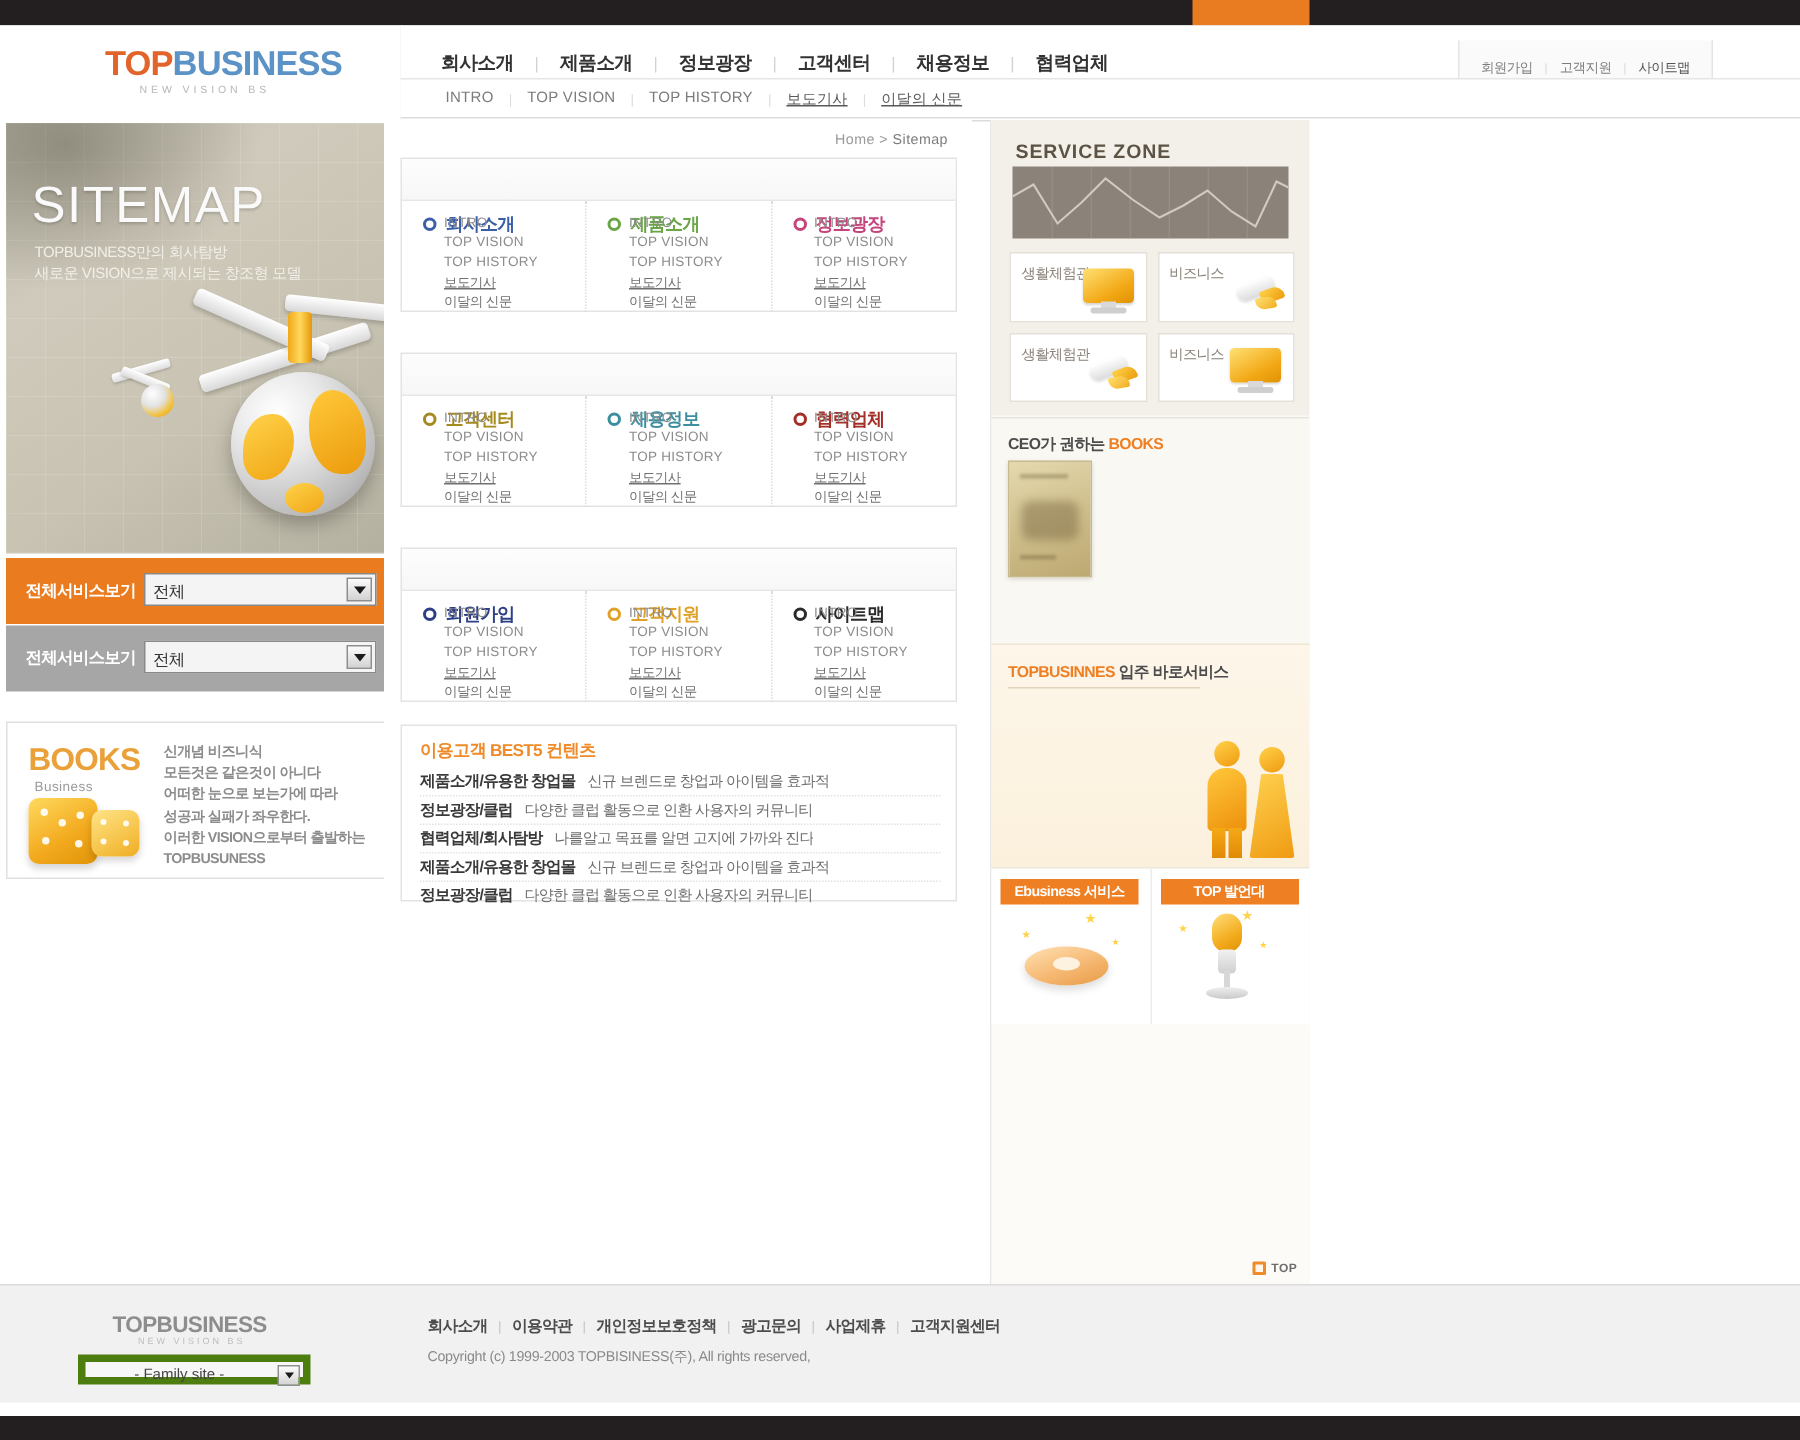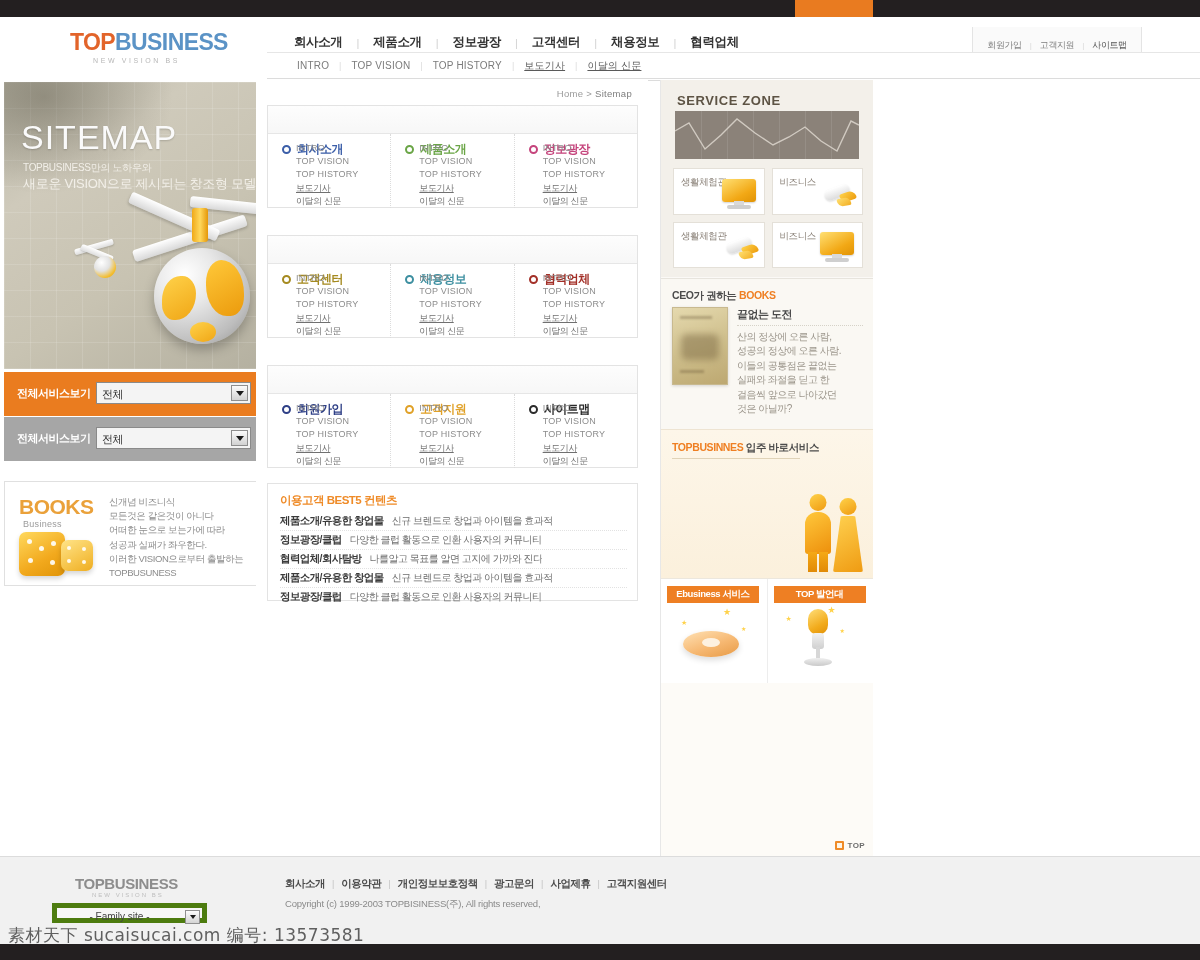--- a/index.html
+++ b/index.html
@@ -330,7 +330,7 @@
       <div class="grid"></div>
       <div class="sheen"></div>
       <h1>SITEMAP</h1>
-      <div class="sub1">TOPBUSINESS만의 노하우와</div>
+      <div class="sub1">TOPBUSINESS만의 회사탐방</div>
       <div class="sub2">새로운 VISION으로 제시되는 창조형 모델</div>
 
       <div class="minicopter">

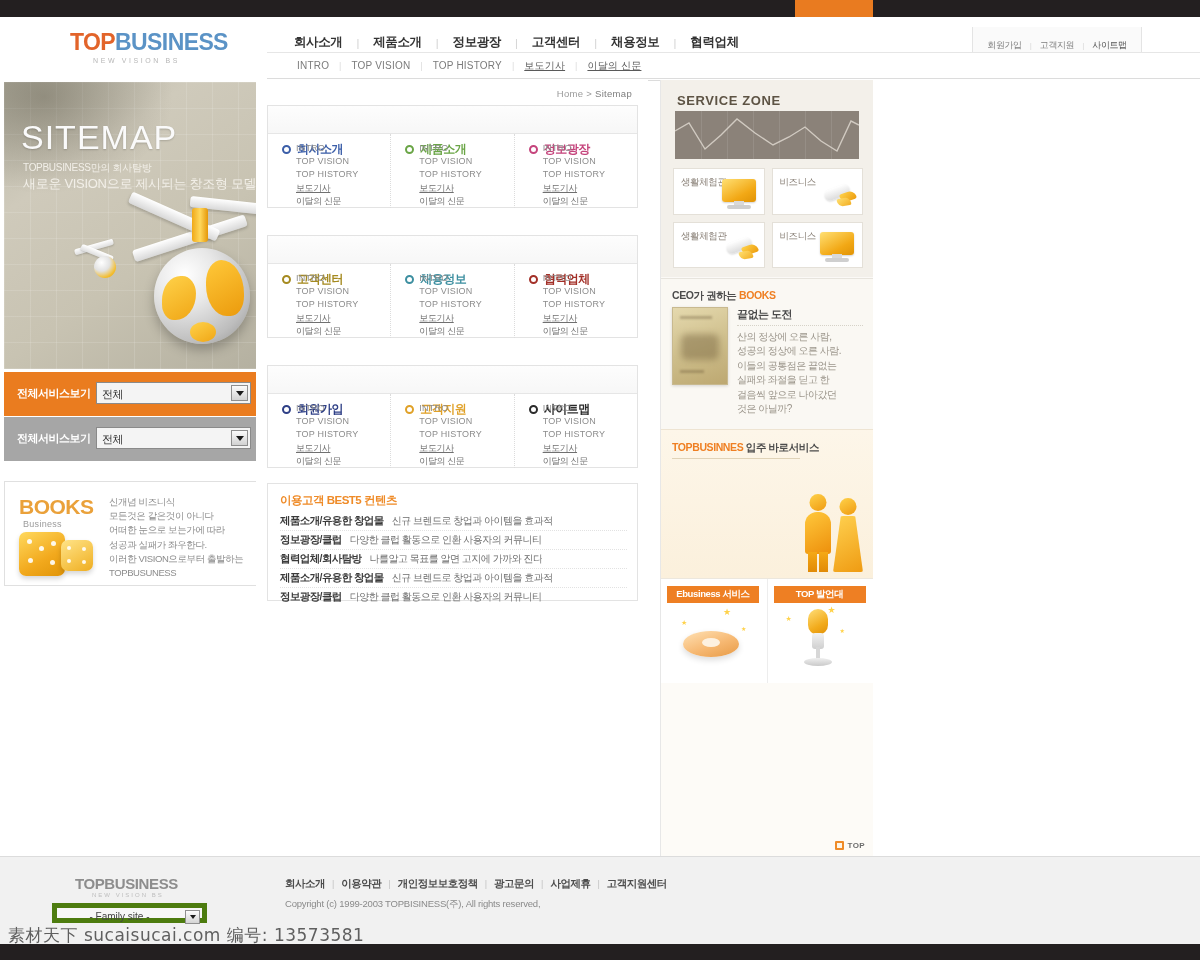--- a/index.html
+++ b/index.html
@@ -63,7 +63,7 @@
      color:#fafafa;letter-spacing:1px;font-family:"Liberation Sans",sans-serif;
      text-shadow:0 1px 2px rgba(0,0,0,.18);}
   .hero .sub1{position:absolute;left:19px;top:79px;font-size:10px;color:#f2efe8;letter-spacing:-0.3px;}
-  .hero .sub2{position:absolute;left:19px;top:93px;font-size:13px;color:#f2efe8;letter-spacing:-0.3px;}
+  .hero .sub2{position:absolute;left:19px;top:93px;font-size:10px;color:#f2efe8;letter-spacing:-0.3px;}
 
   .globe{position:absolute;left:150px;top:166px;width:96px;height:96px;border-radius:50%;
      background:radial-gradient(circle at 32% 28%, #ffffff 0%, #e8e8e8 32%, #bdbdbd 72%, #8e8e8e 100%);

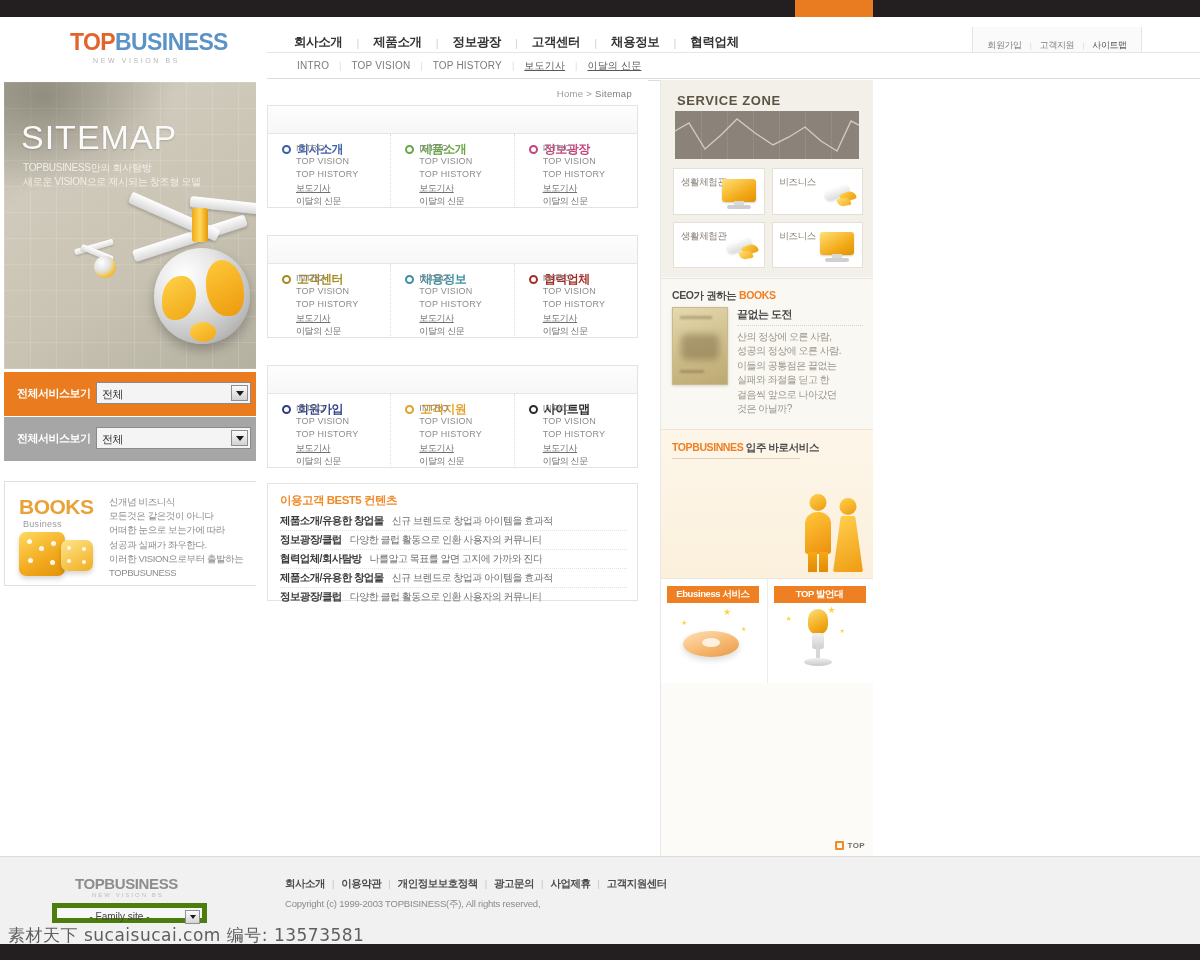--- a/index.html
+++ b/index.html
@@ -623,15 +623,6 @@
         <div class="blur"></div>
         <div class="ln" style="top:62px;width:24px;"></div>
       </div>
-      <div class="bookinfo">
-        <div class="bt">끝없는 도전</div>
-        <div class="bd" style="white-space:pre-line;">산의 정상에 오른 사람,
-성공의 정상에 오른 사람.
-이들의 공통점은 끝없는
-실패와 좌절을 딛고 한
-걸음씩 앞으로 나아갔던
-것은 아닐까?</div>
-      </div>
     </div>
 
     <div class="entrysec">

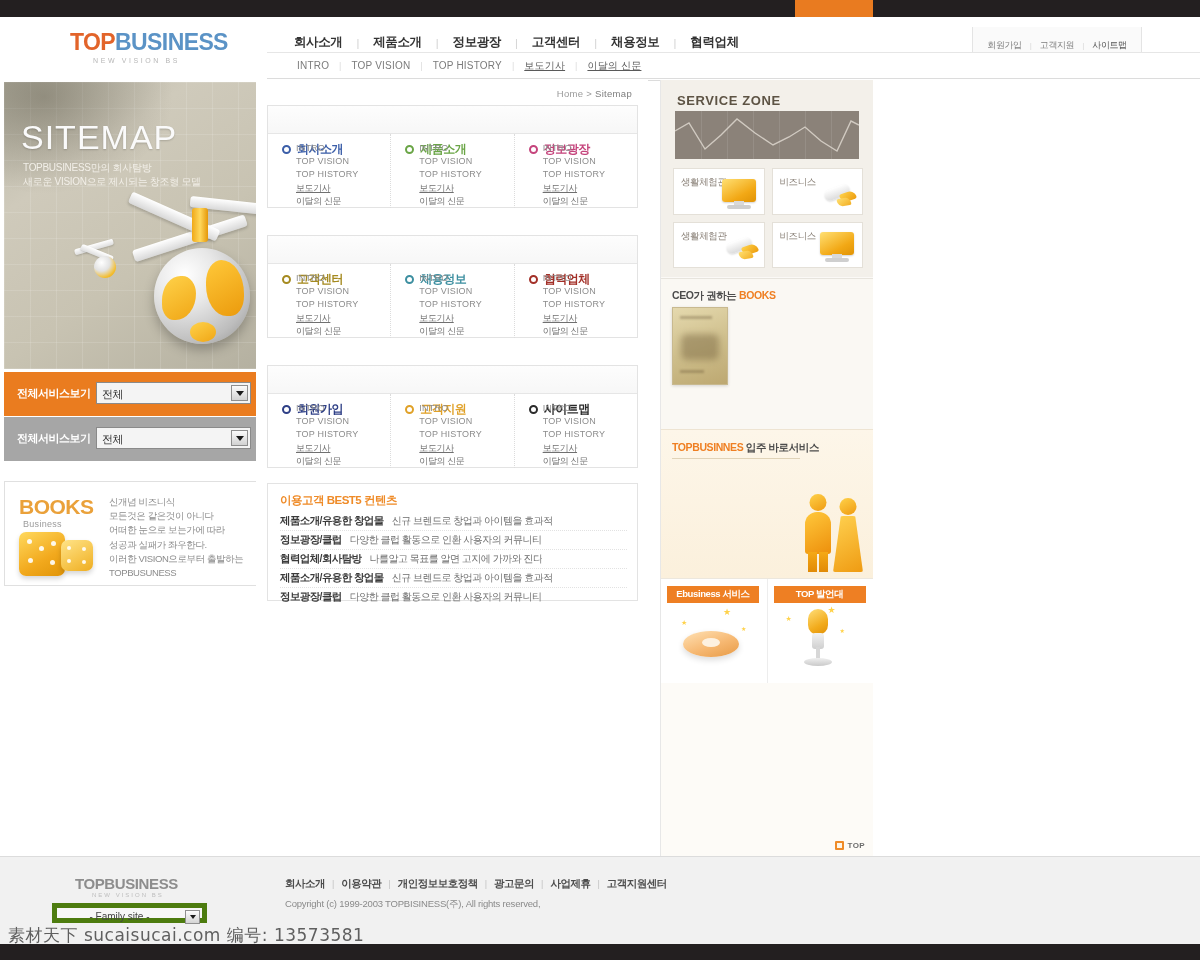--- a/index.html
+++ b/index.html
@@ -385,7 +385,7 @@
         <div class="pip" style="left:6px;top:19px;width:4px;height:4px;"></div>
         <div class="pip" style="left:21px;top:20px;width:4px;height:4px;"></div>
       </div>
-      <div class="vtext" style="white-space:pre-line;">신개념 비즈니식
+      <div class="vtext" style="white-space:pre-line;font-weight:bold;">신개념 비즈니식
 모든것은 같은것이 아니다
 어떠한 눈으로 보는가에 따라
 성공과 실패가 좌우한다.

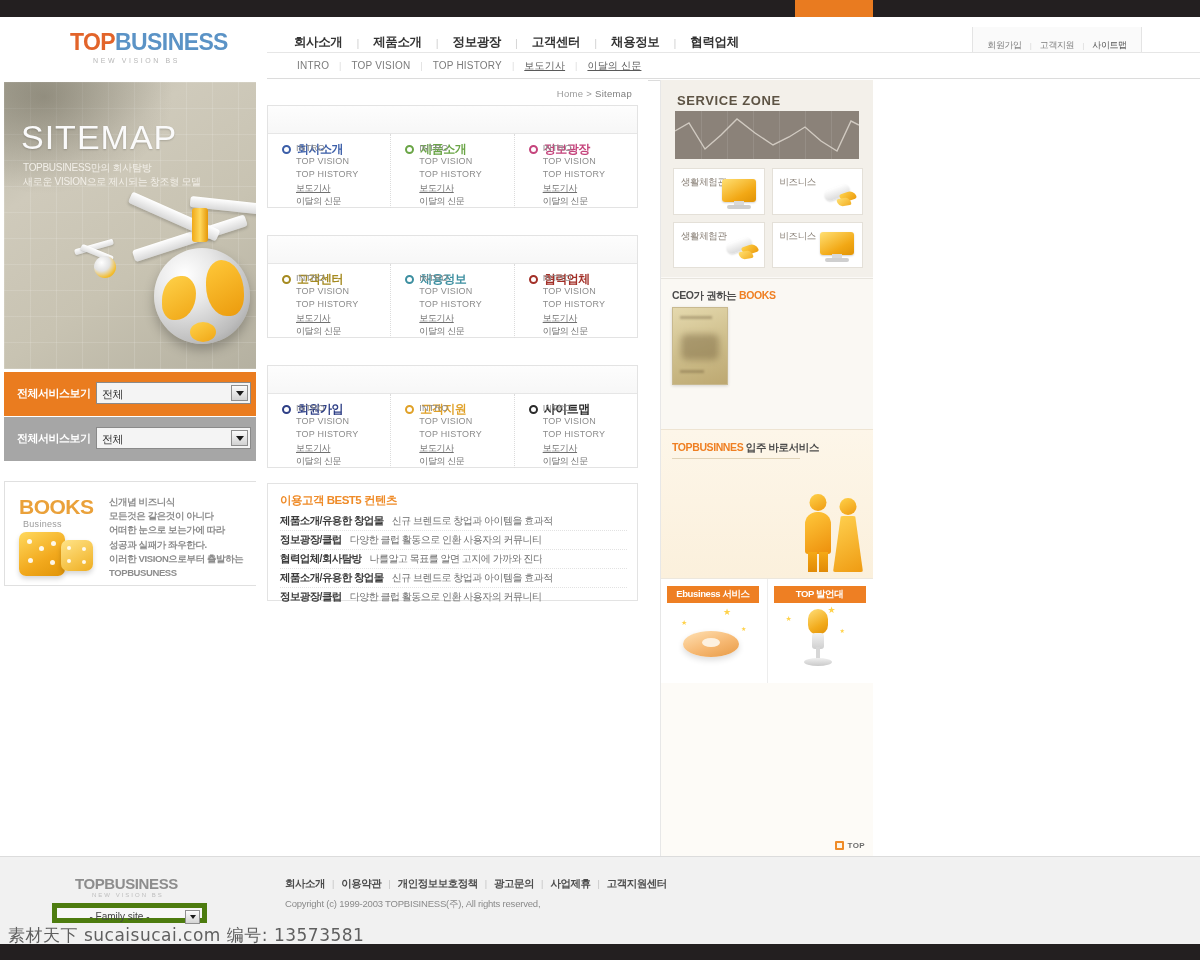--- a/index.html
+++ b/index.html
@@ -704,9 +704,6 @@
     <div class="copy">Copyright (c) 1999-2003 TOPBISINESS(주), All rights reserved,</div>
   </div>
 
-  <div class="wm">
-    <div class="wmtext">素材天下 sucaisucai.com  编号: 13573581</div>
-  </div>
   <div class="wmbar"></div>
 
 </div>

